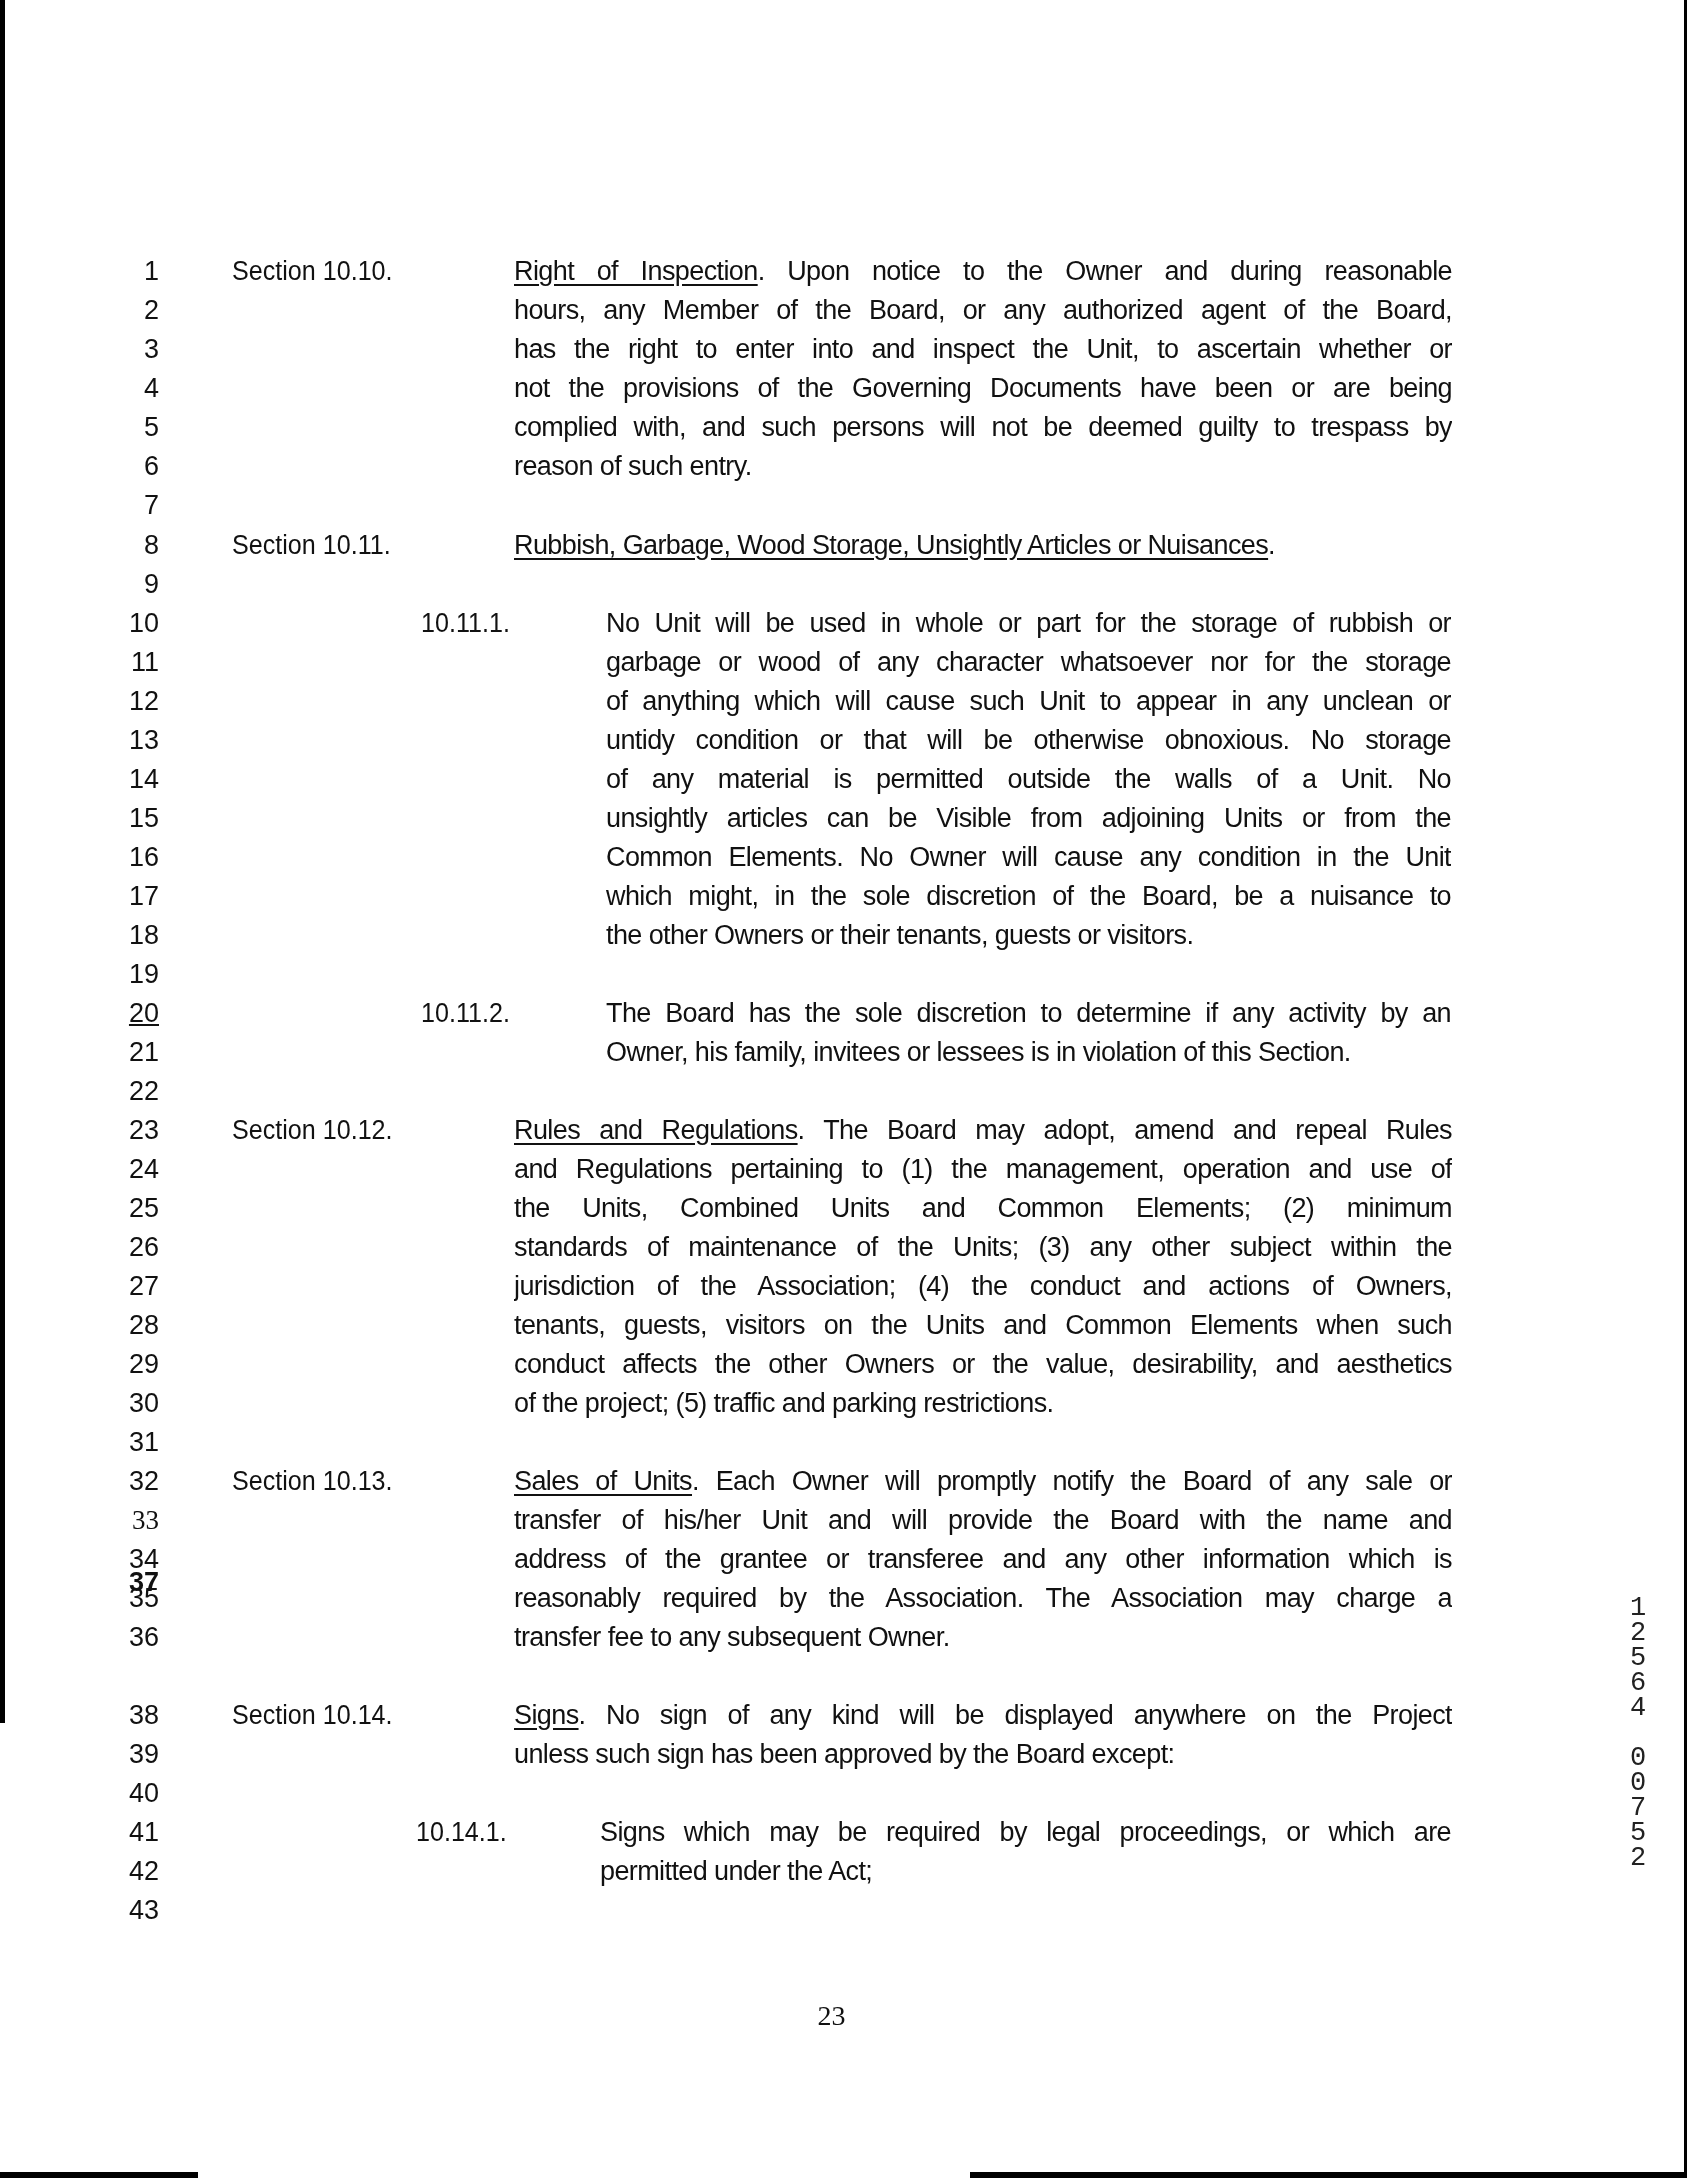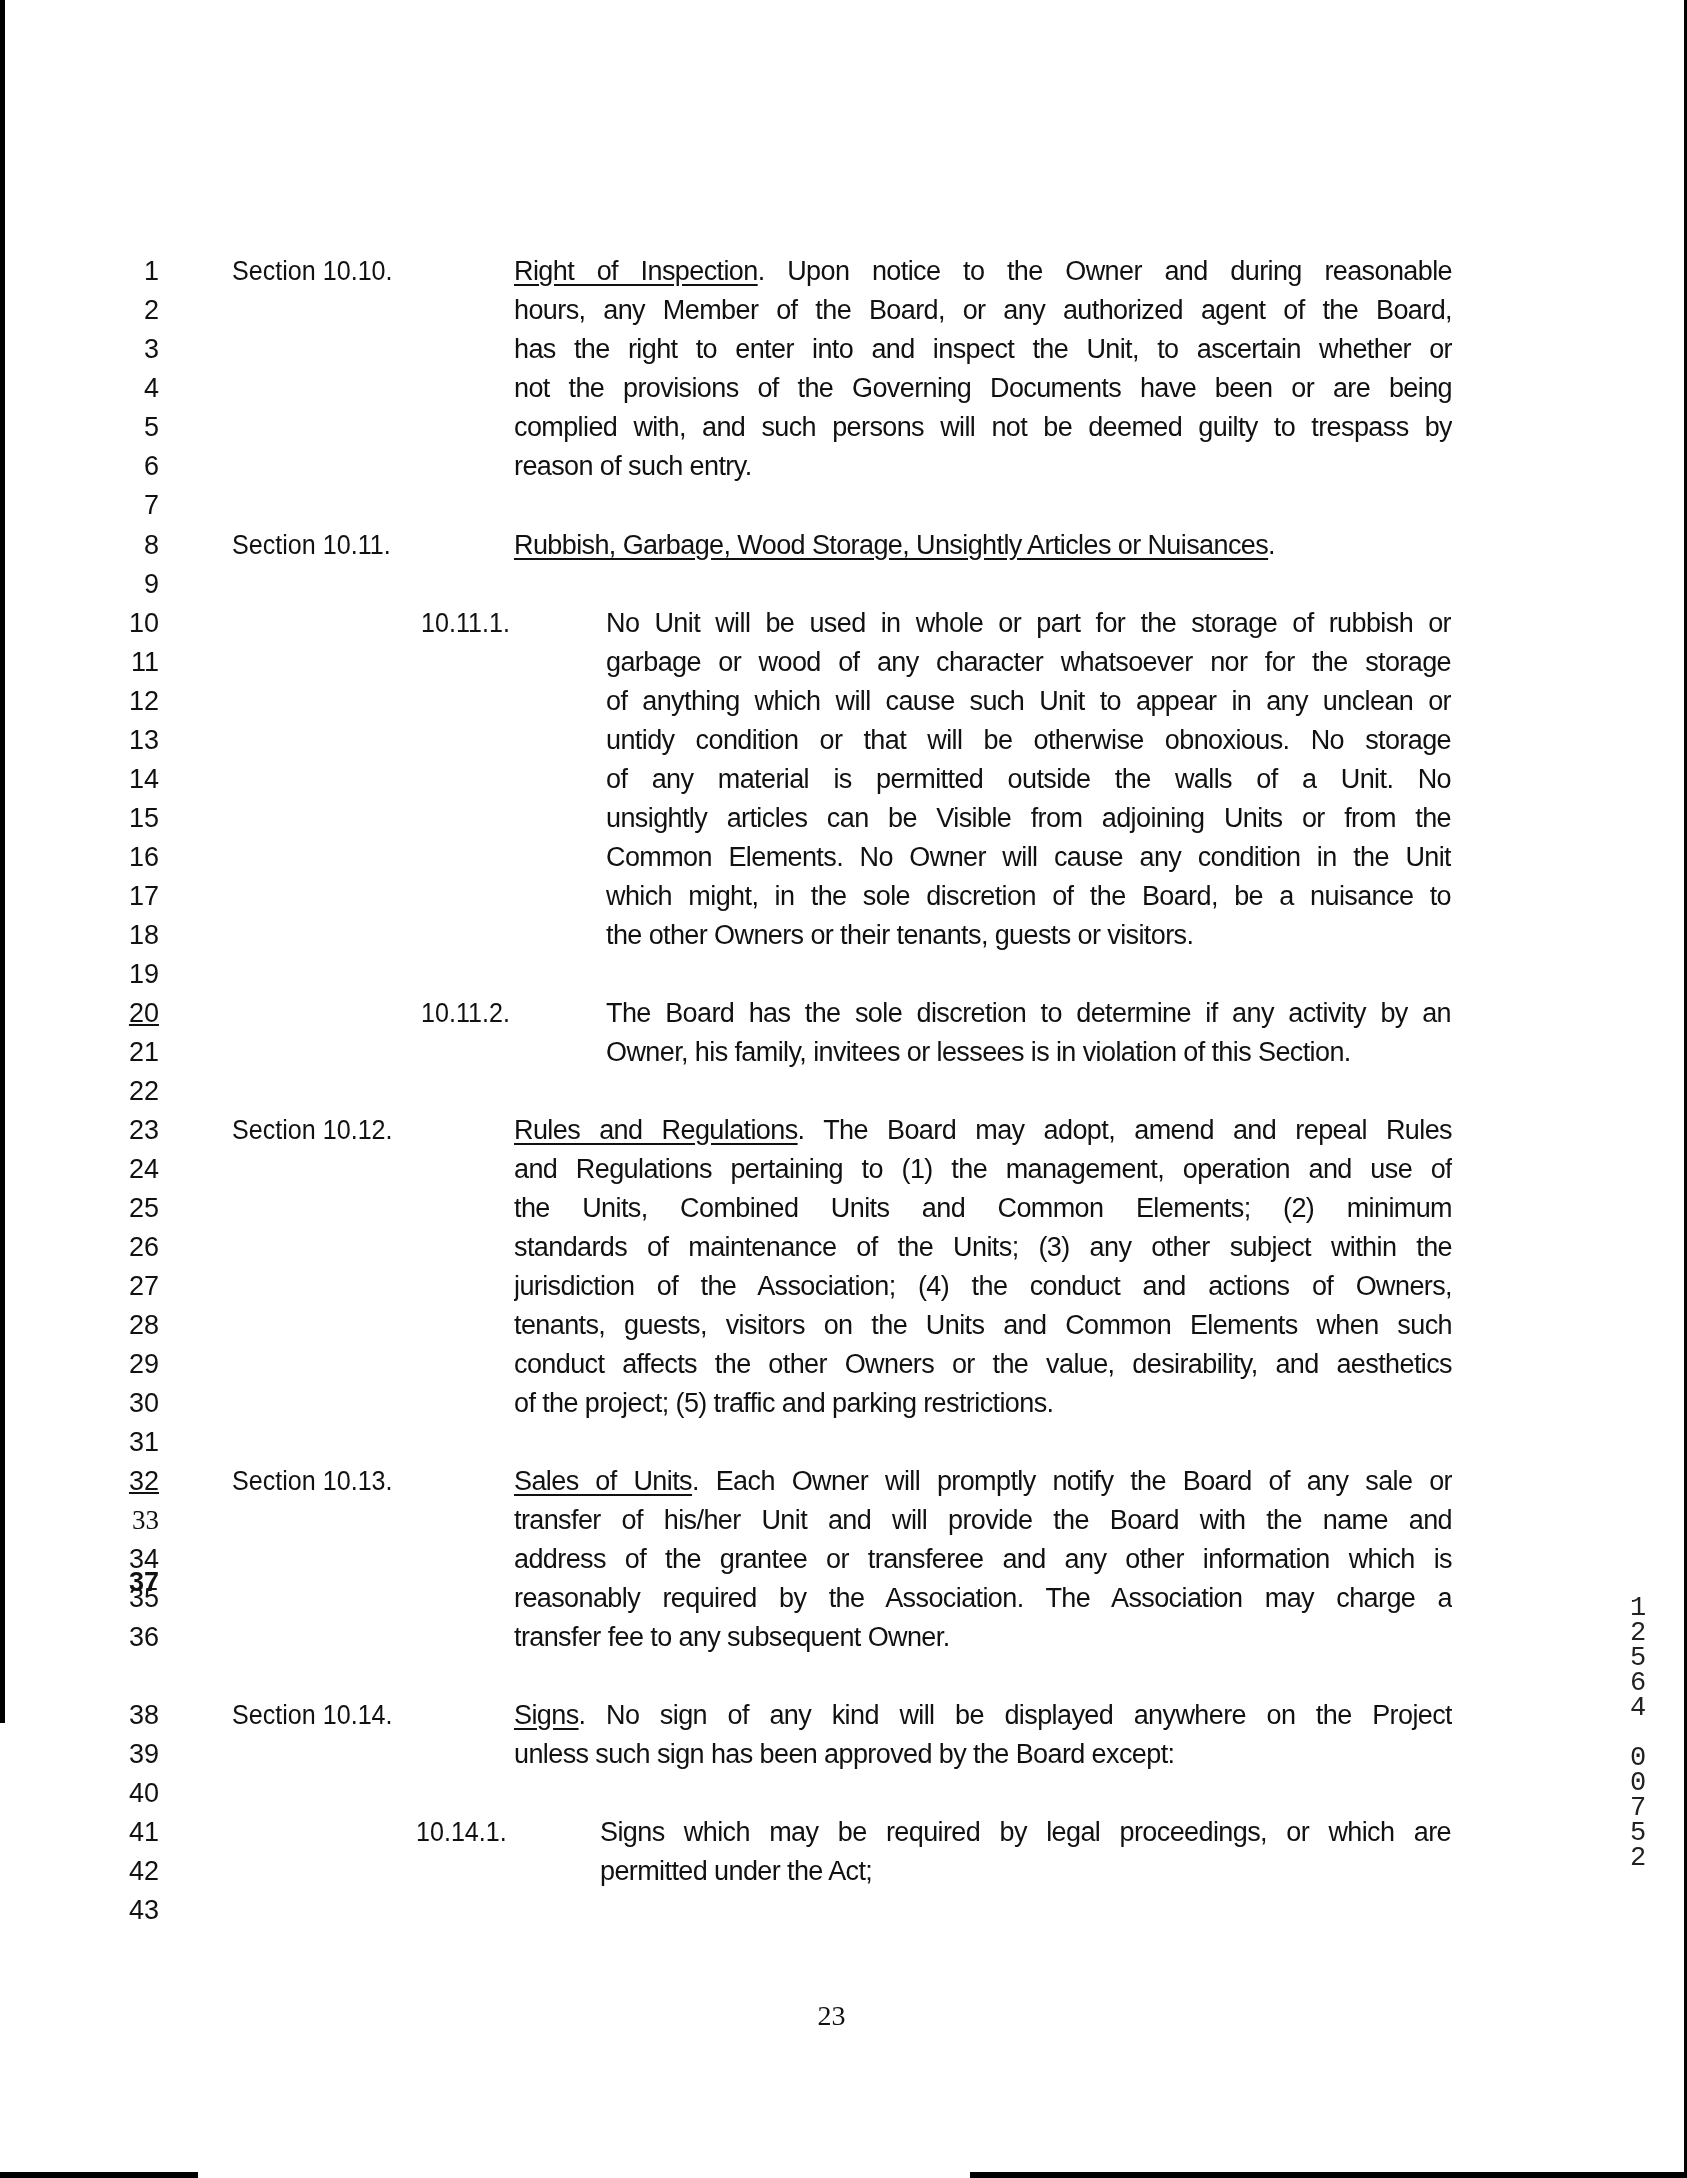--- a/index.html
+++ b/index.html
@@ -62,7 +62,7 @@
     <div class="ln" style="top: 1345px;">29</div>
     <div class="ln" style="top: 1384px;">30</div>
     <div class="ln" style="top: 1423px;">31</div>
-    <div class="ln" style="top: 1462px; text-decoration: underline;">32</div>
+    <div class="ln" style="top: 1462px;">32</div>
     <div class="ln" style="top: 1501px; font-family: Liberation Serif, serif;">33</div>
     <div class="ln" style="top: 1540px;">34</div>
     <div class="ln" style="top: 1579px;">35</div>

